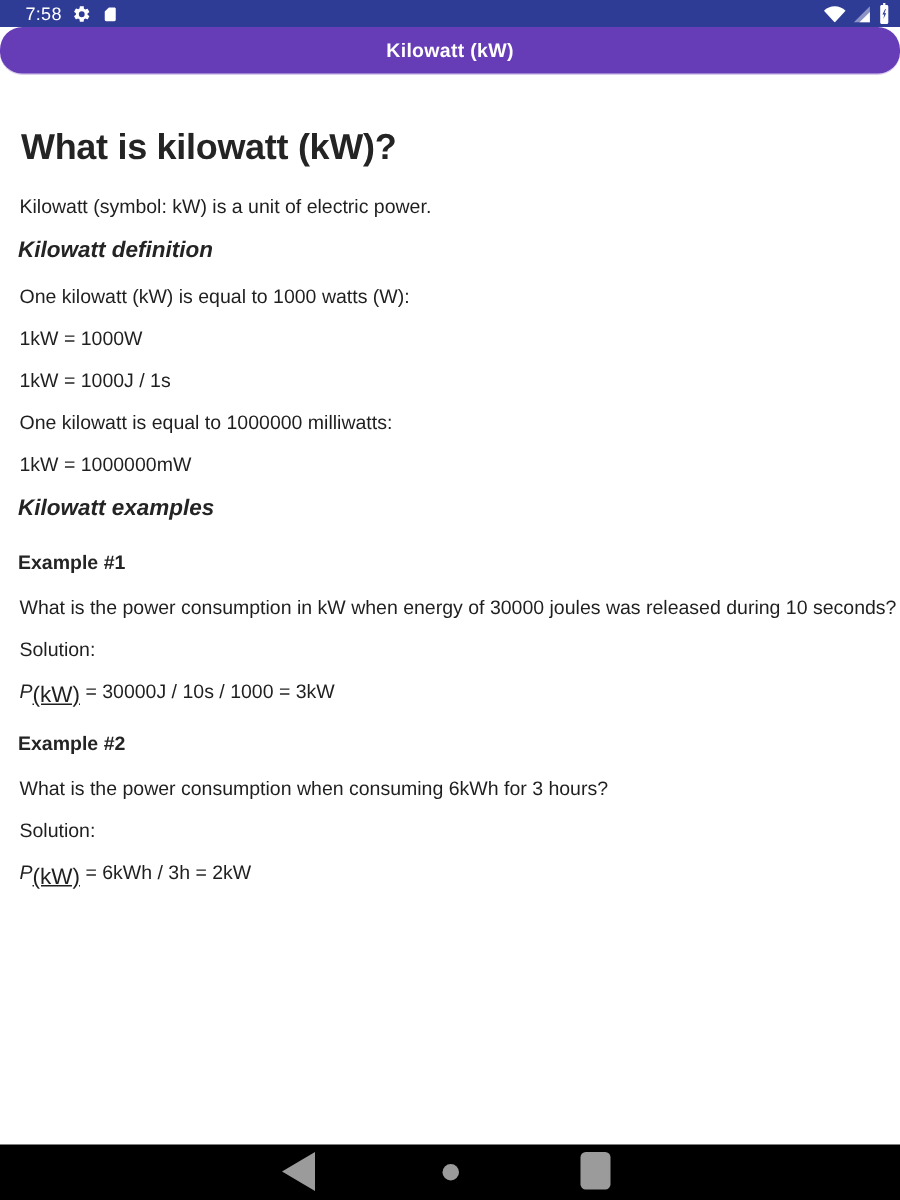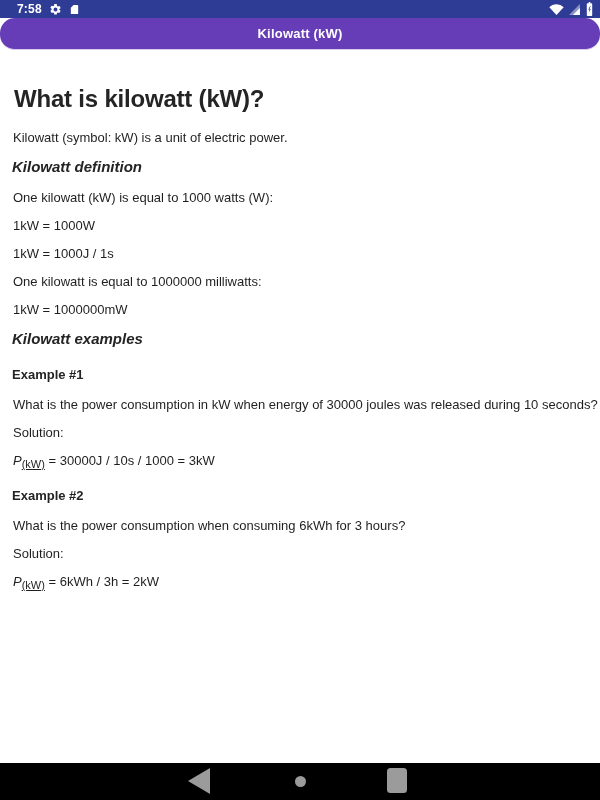--- a/index.html
+++ b/index.html
@@ -25,7 +25,7 @@
   }
   .sb-left{display:flex;align-items:center;gap:7px;}
   .sb-right{display:flex;align-items:center;gap:4px;}
-  .sb-time{font-size:12px;font-weight:700;letter-spacing:.2px;line-height:18px;}
+  .sb-time{font-size:12px;font-weight:400;letter-spacing:.2px;line-height:18px;}
   .sb-icon{display:flex;align-items:center;}
   
   .app-bar{

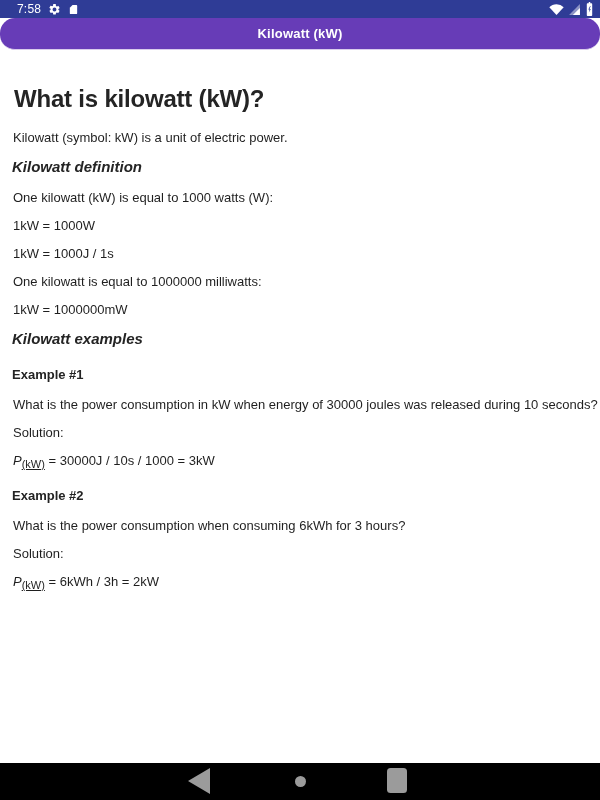--- a/index.html
+++ b/index.html
@@ -56,7 +56,7 @@
     font-size:13px;line-height:16px;margin:0 1px 12px;white-space:nowrap;
   }
   .formula em{font-style:italic;}
-  .formula sub{font-size:11px;line-height:0;vertical-align:-3px;text-decoration:underline;}
+  .formula sub{font-size:15px;line-height:0;vertical-align:-3px;text-decoration:underline;}
   
   .nav-bar{
     position:absolute;bottom:0;left:0;width:600px;height:37px;

